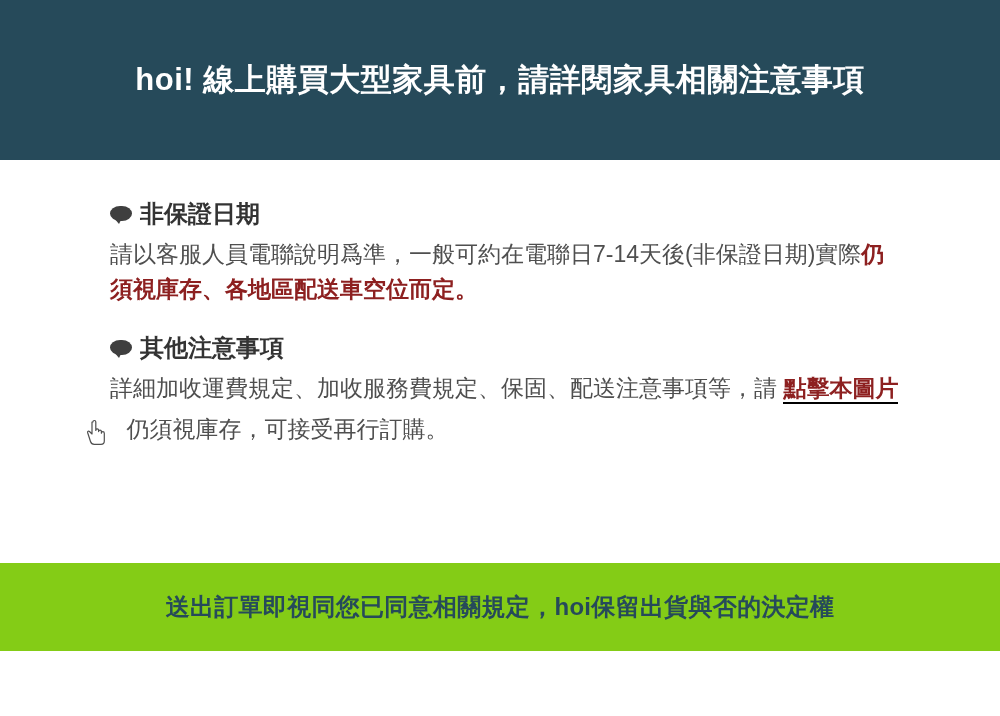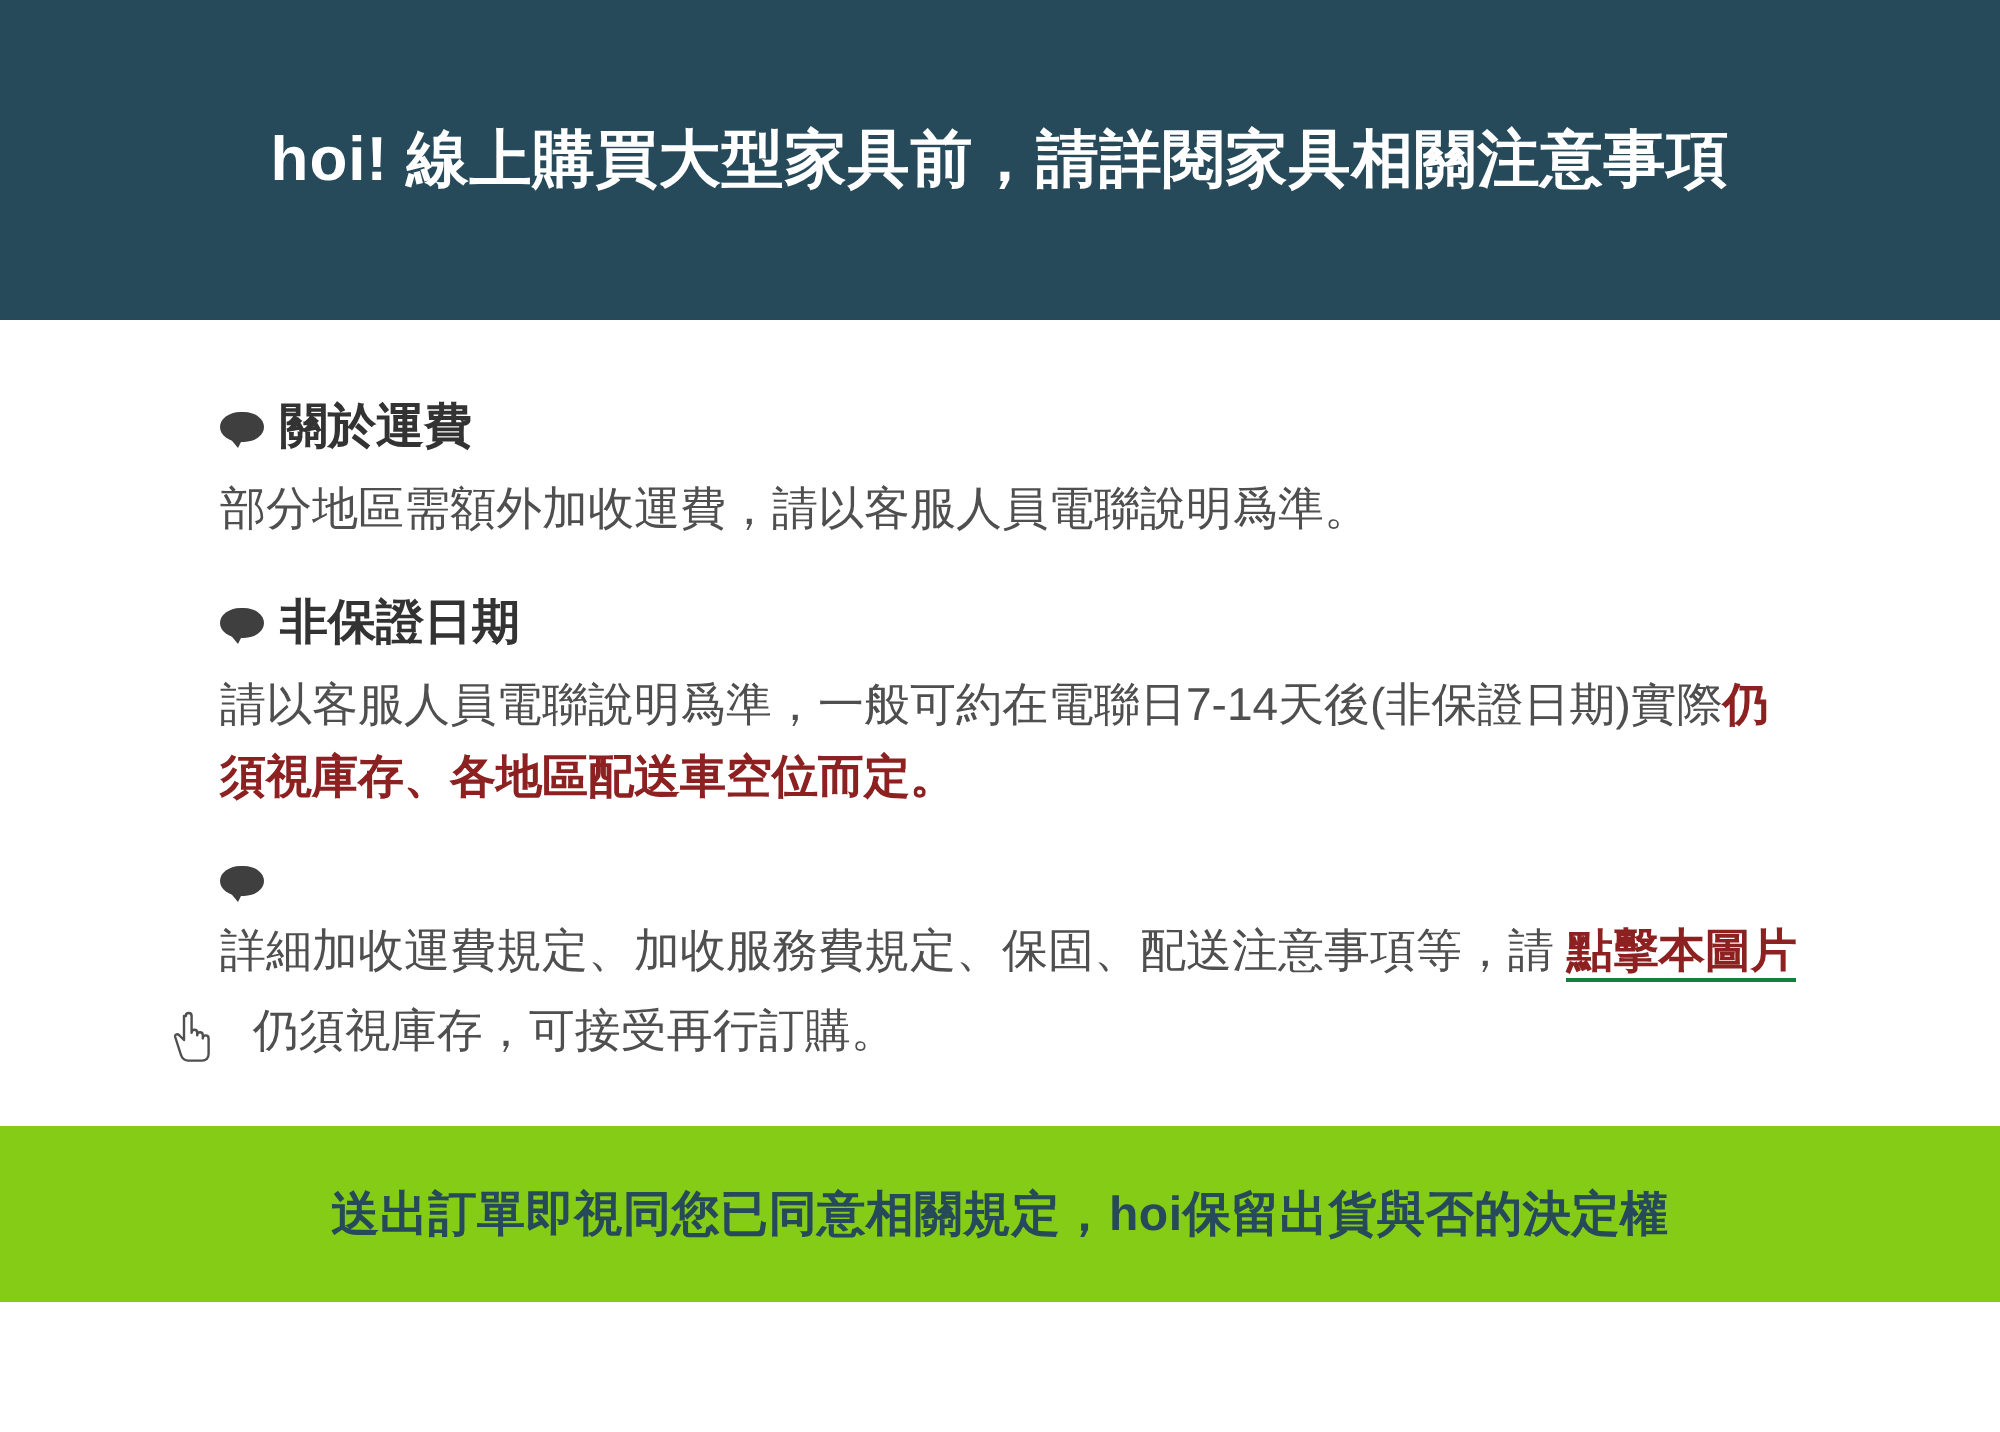--- a/index.html
+++ b/index.html
@@ -149,15 +149,6 @@
 
   <div class="content">
 
-    <div class="section">
-      <div class="sec-head">
-        <span class="bubble-icon"></span>
-        <span class="sec-title">關於運費</span>
-      </div>
-      <div class="sec-body">
-        <span>部分地區需額外加收運費，請以客服人員電聯說明爲準。</span>
-      </div>
-    </div>
 
     <div class="section">
       <div class="sec-head">

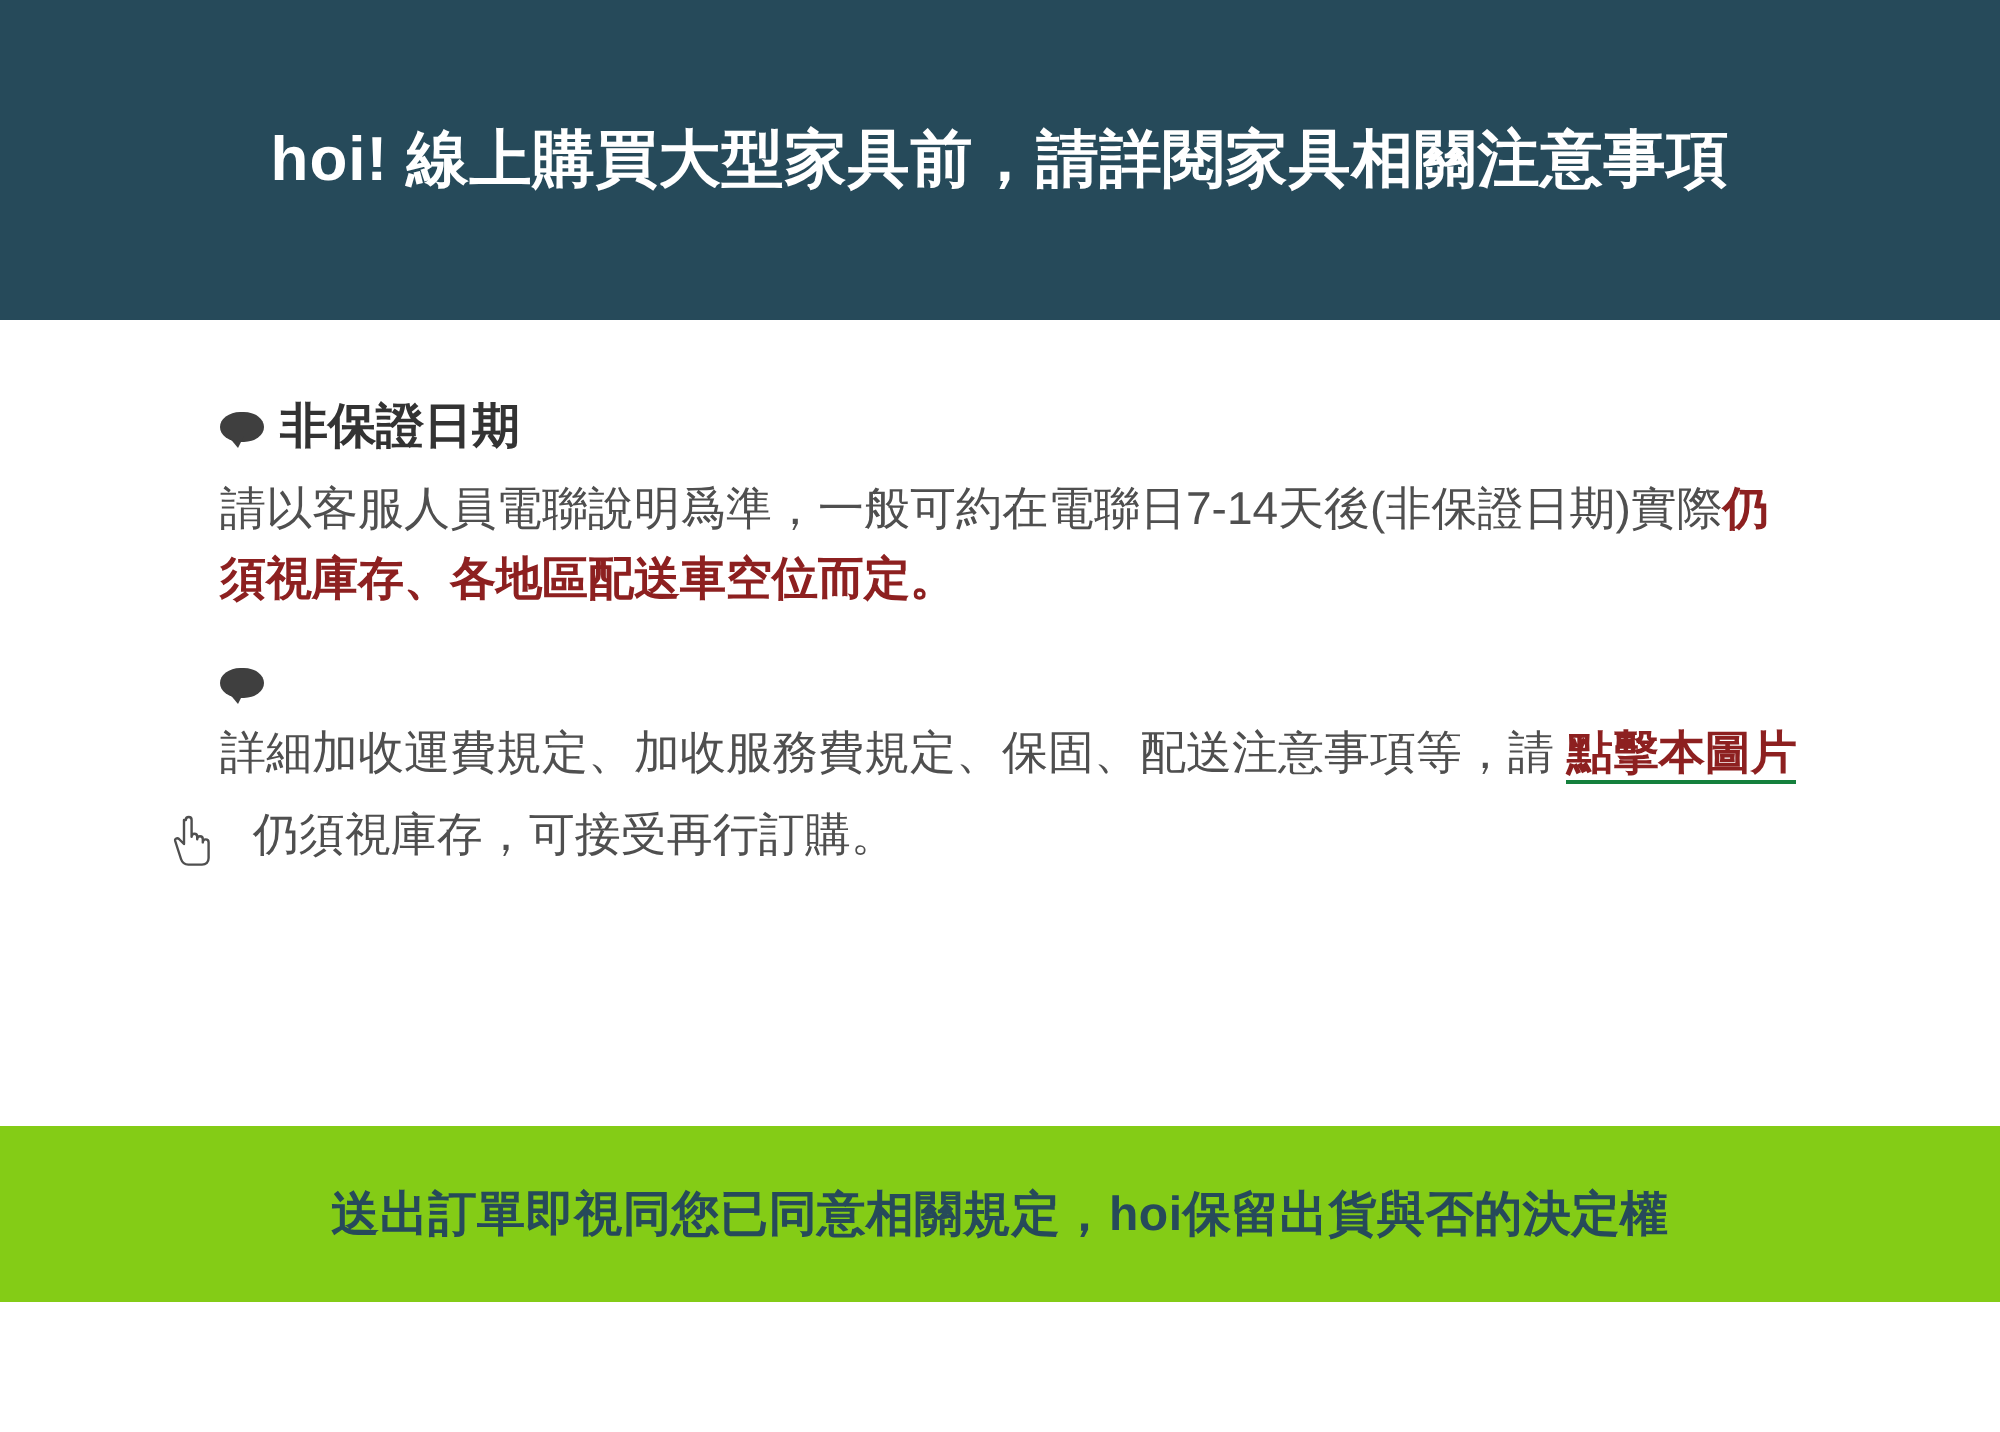--- a/index.html
+++ b/index.html
@@ -163,6 +163,7 @@
     <div class="section">
       <div class="sec-head">
         <span class="bubble-icon"></span>
+        <span class="sec-title">其他注意事項</span>
       </div>
       <div class="sec-body">
         <span>詳細加收運費規定、加收服務費規定、保固、配送注意事項等，請 </span><span class="clickhere">點擊本圖片</span><span class="cursor-hand">

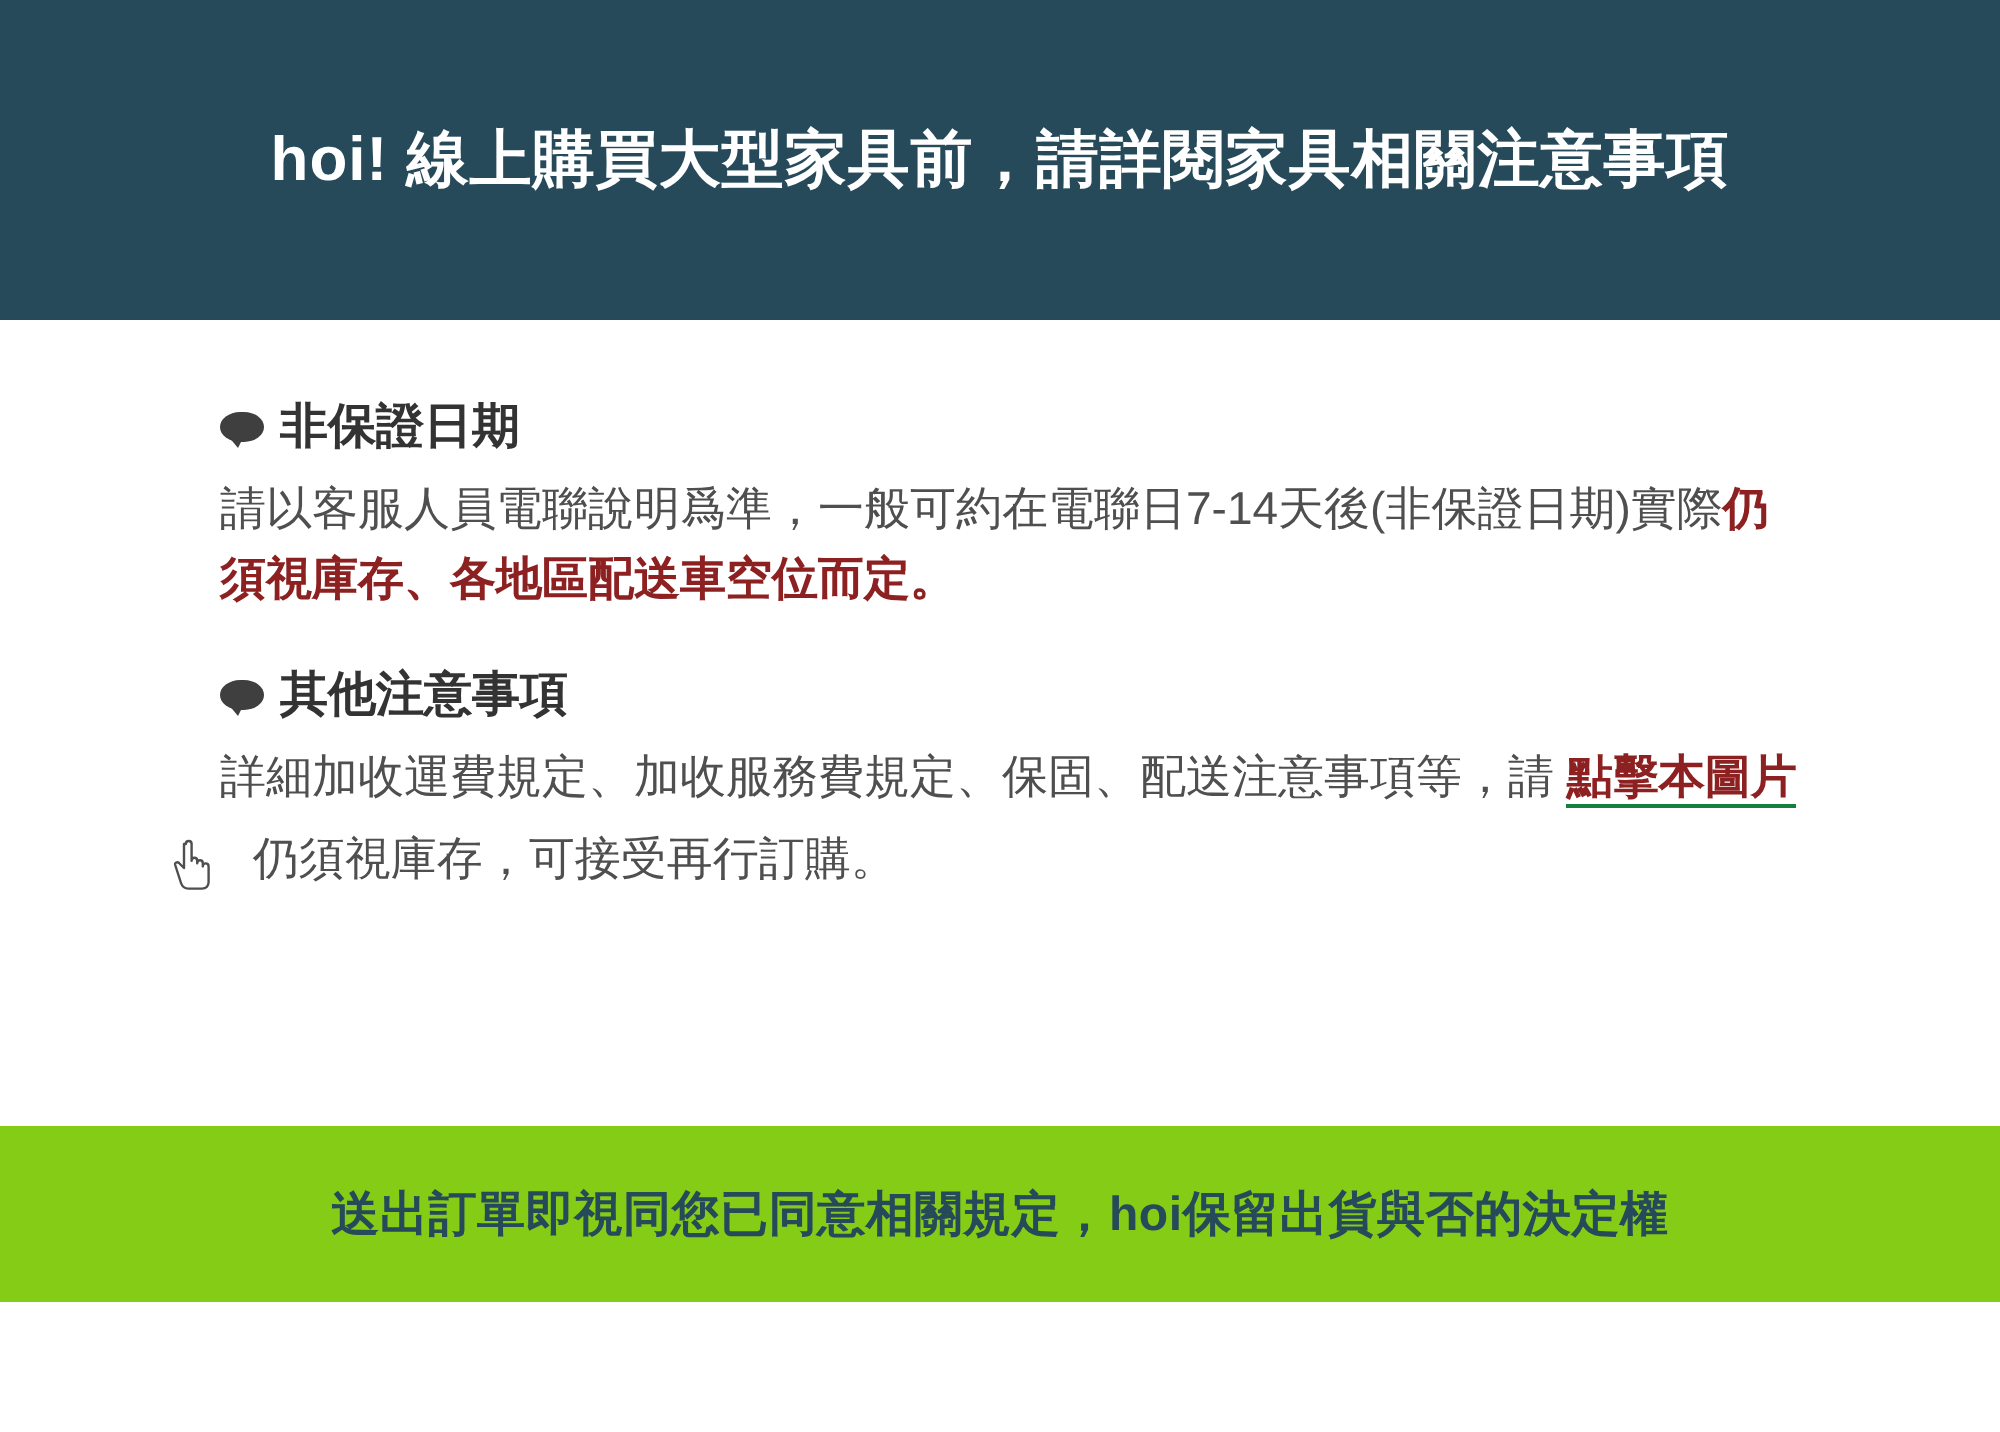--- a/index.html
+++ b/index.html
@@ -106,7 +106,7 @@
   .clickhere {
     color: #8d2020;
     font-weight: bold;
-    border-bottom: 2px solid #15803d;
+    border-bottom: 2px solid #000000;
     padding-bottom: 1px;
     cursor: pointer;
     position: relative;

